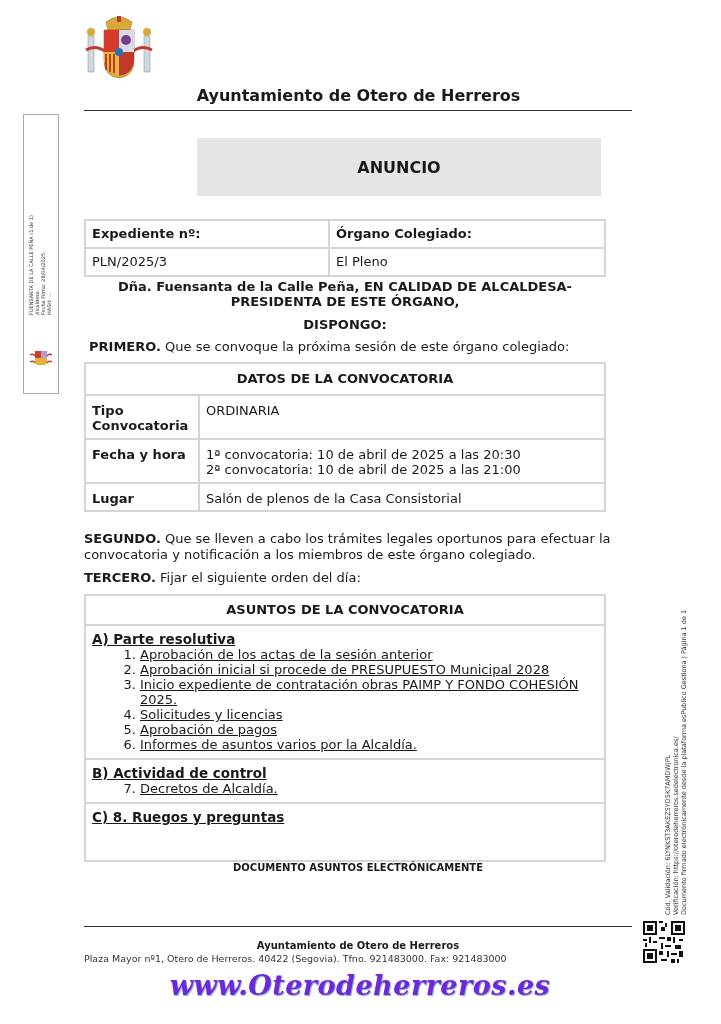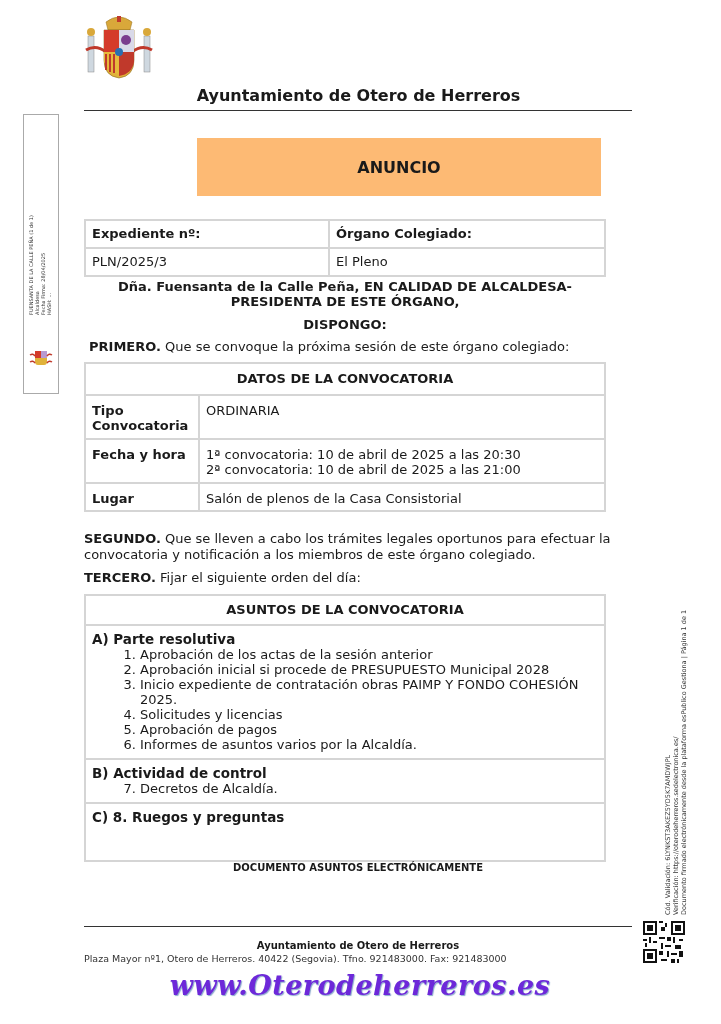--- a/index.html
+++ b/index.html
@@ -21,7 +21,7 @@
   .header-rule { left: 84px; top: 110px; width: 548px; height: 1px; background: #333; }
 
   .banner {
-    left: 197px; top: 138px; width: 404px; height: 58px; background: #fdba74;
+    left: 197px; top: 138px; width: 404px; height: 58px; background: #e5e5e5;
     display: flex; align-items: center; justify-content: center;
     font-weight: bold; font-size: 16px;
   }

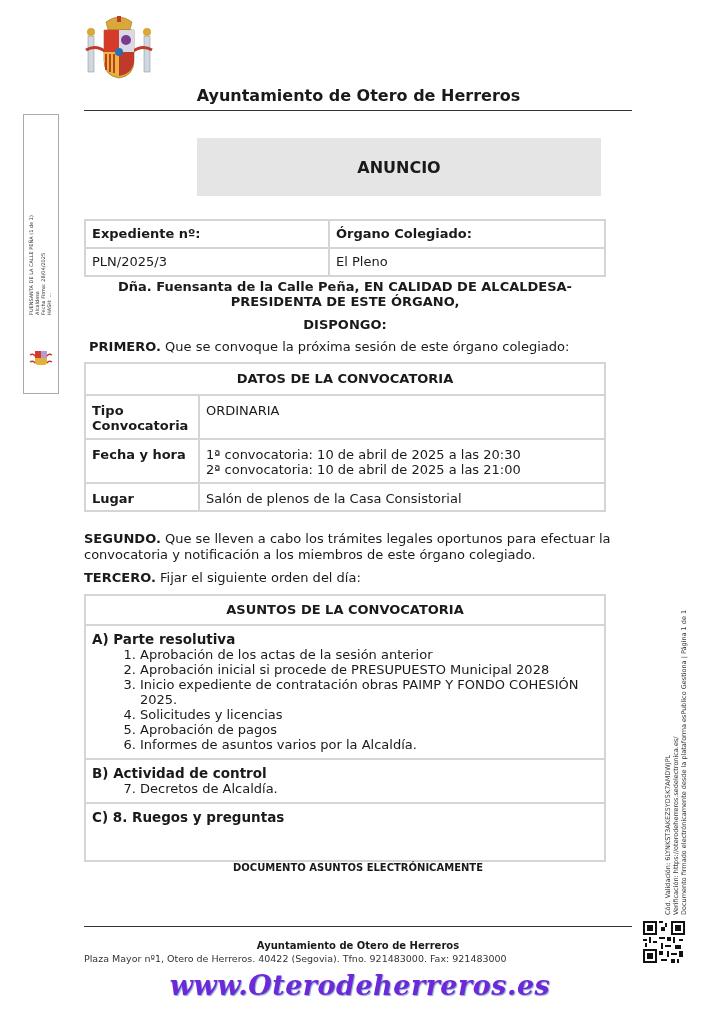--- a/index.html
+++ b/index.html
@@ -49,7 +49,7 @@
   .t3 .head { text-align: center; font-weight: bold; height: 28px; line-height: 28px; }
   .t3 .sec { font-weight: bold; font-size: 13.5px; line-height: 16px; padding-top: 6px; }
   .t3 ol { margin: 0; padding: 0 0 0 48px; font-size: 13px; line-height: 15px; }
-  .t3 .cell { padding: 5px 22px 6px 6px; }
+  .t3 .cell { padding: 5px 22px 6px 6px; text-decoration: underline; }
 
   .firmado { left: 84px; width: 548px; top: 862px; text-align: center; font-weight: bold; font-size: 10px; }
 

